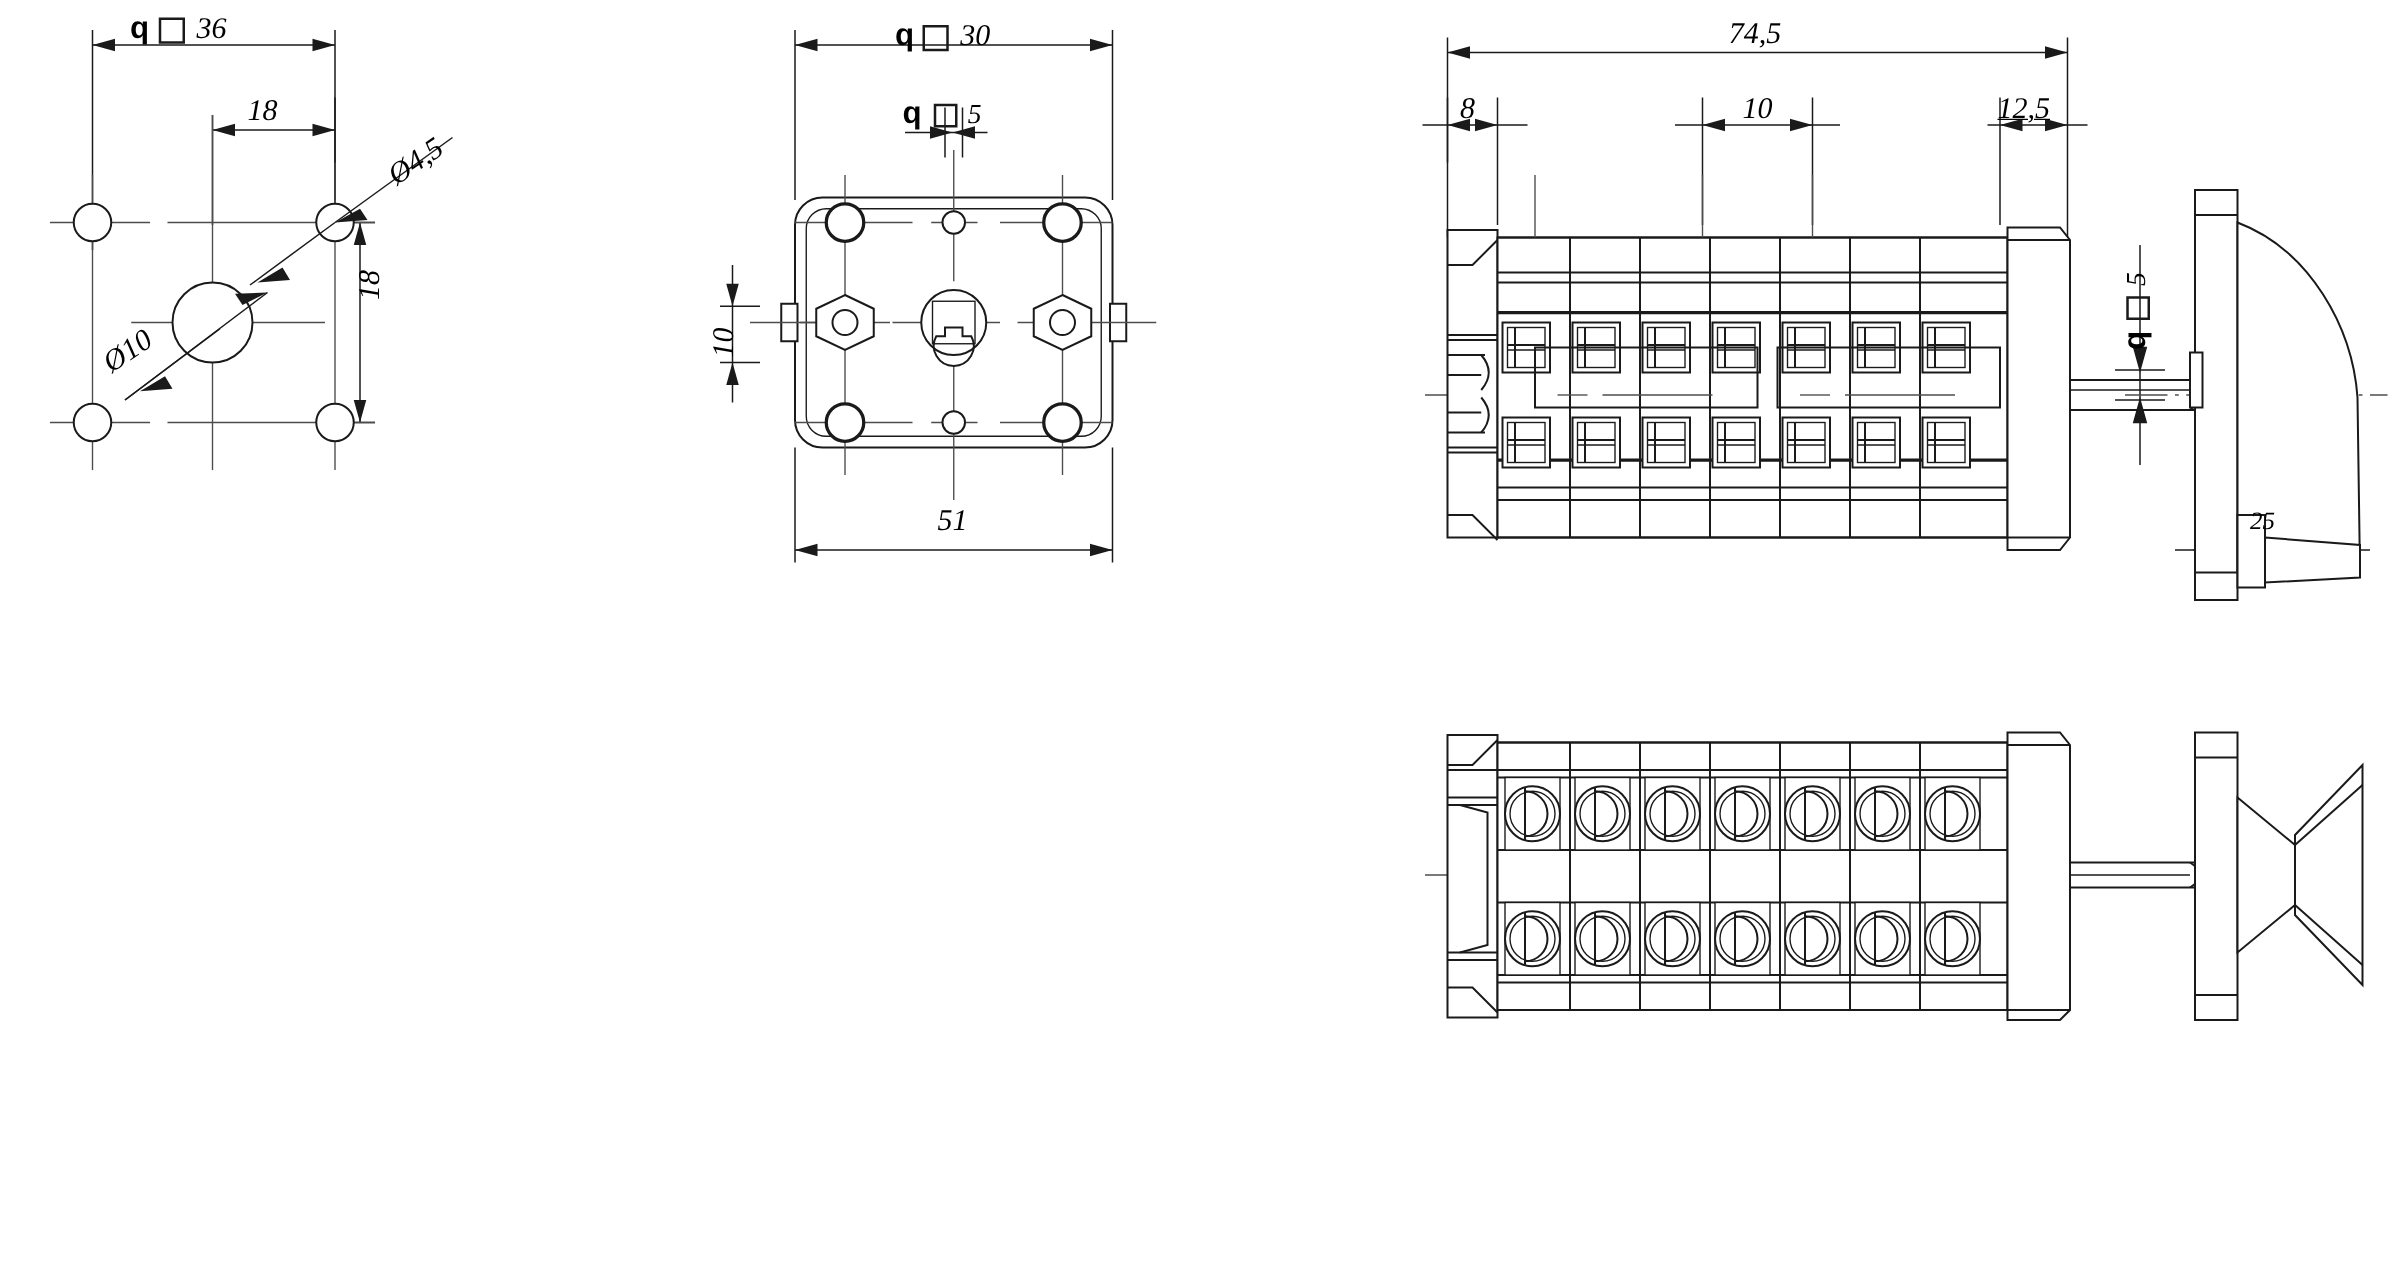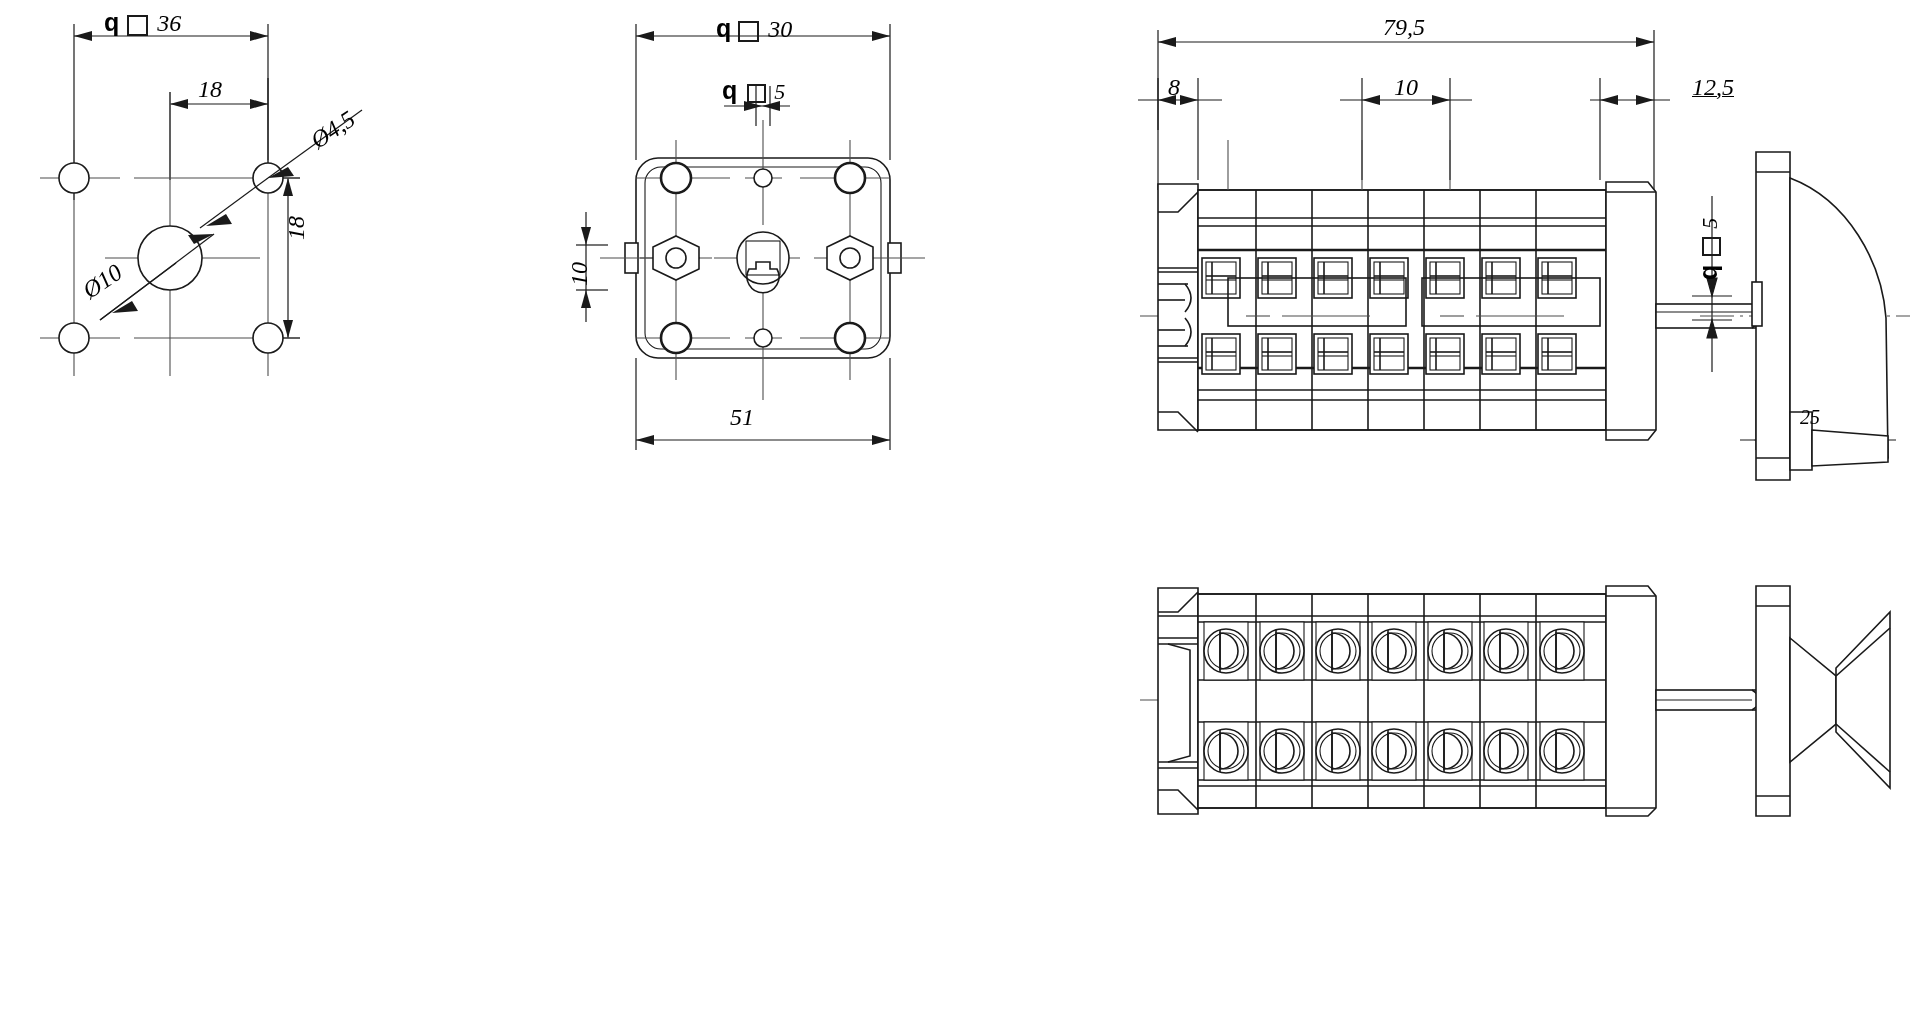--- a/index.html
+++ b/index.html
@@ -627,7 +627,7 @@
 </div>
 
 <div style="position:absolute;left:1383px;top:14px;">
-  <span class="dimtext" style="font-size:24px;">79,5</span>
+  <span class="dimtext" style="font-size:24px;">74,5</span>
 </div>
 
 <div style="position:absolute;left:1168px;top:74px;">

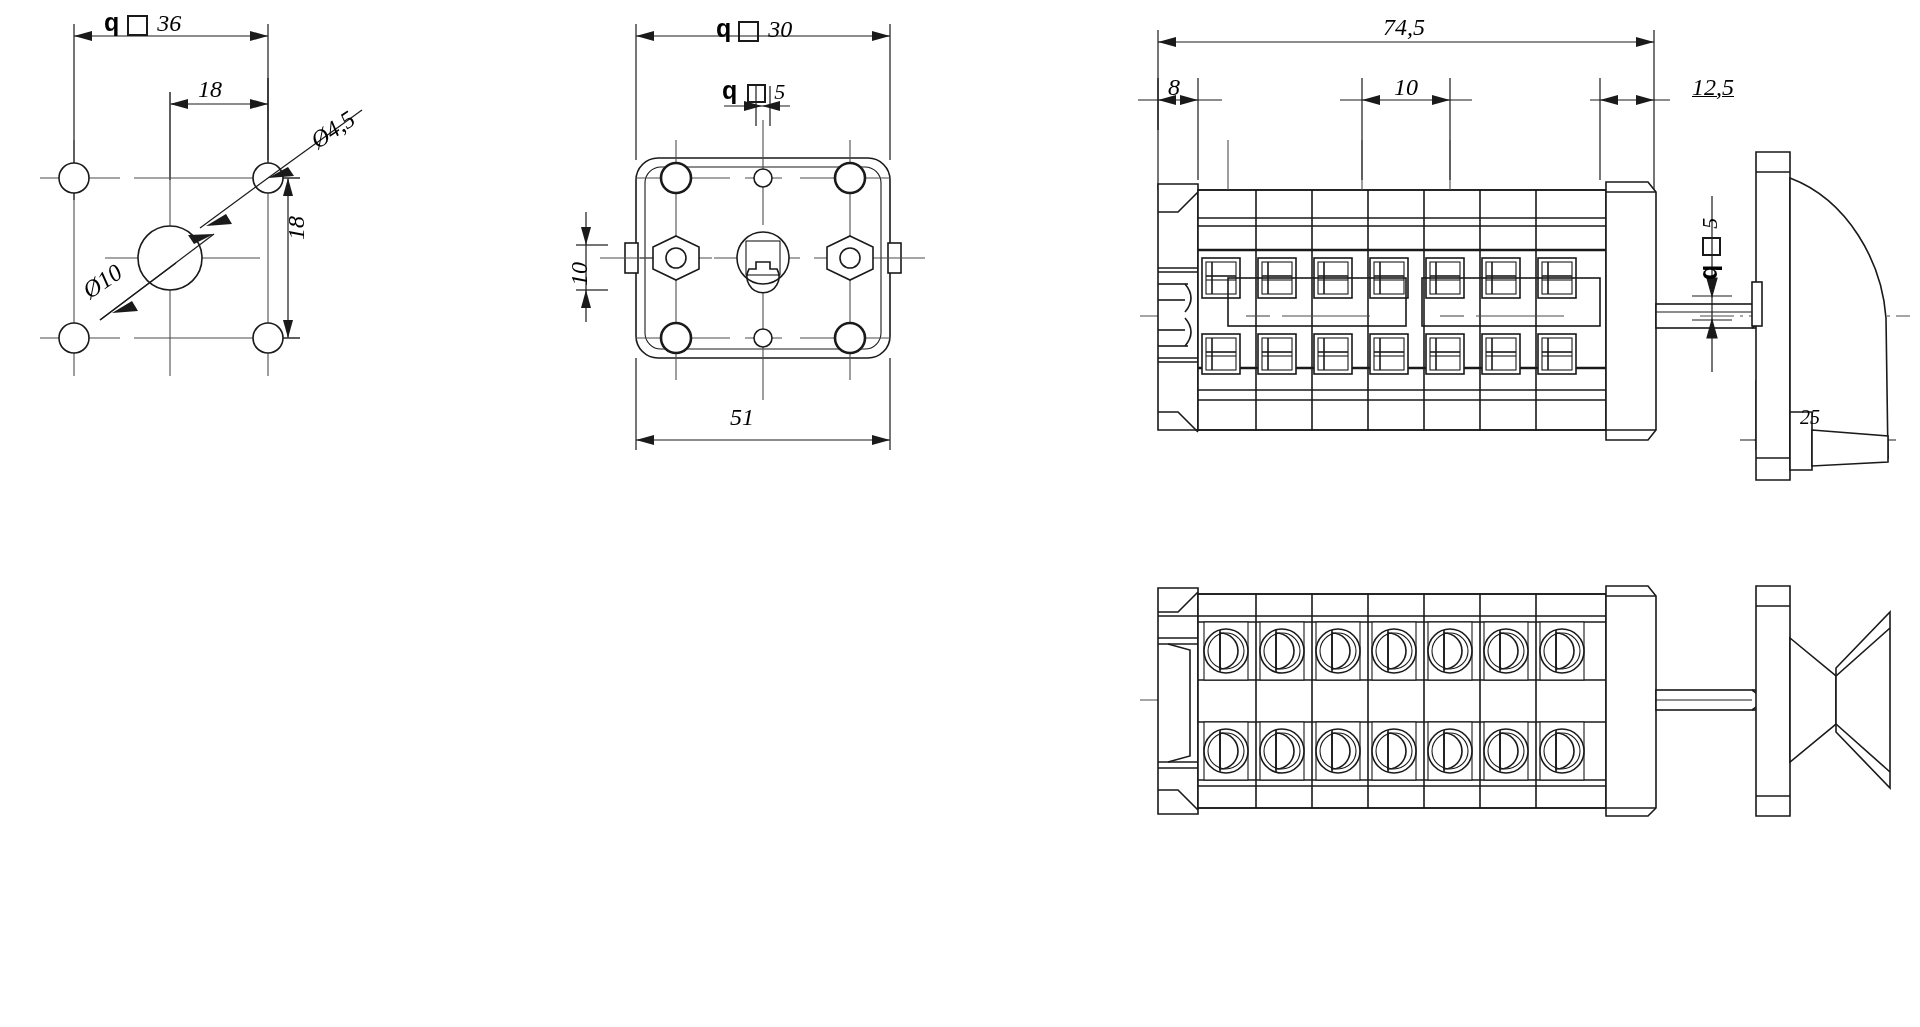--- a/index.html
+++ b/index.html
@@ -638,7 +638,7 @@
   <span class="dimtext" style="font-size:24px;">10</span>
 </div>
 
-<div style="position:absolute;left:1692px;top:74px;text-decoration:underline;">
+<div style="position:absolute;left:1598px;top:74px;text-decoration:underline;">
   <span class="dimtext" style="font-size:24px;">12,5</span>
 </div>
 

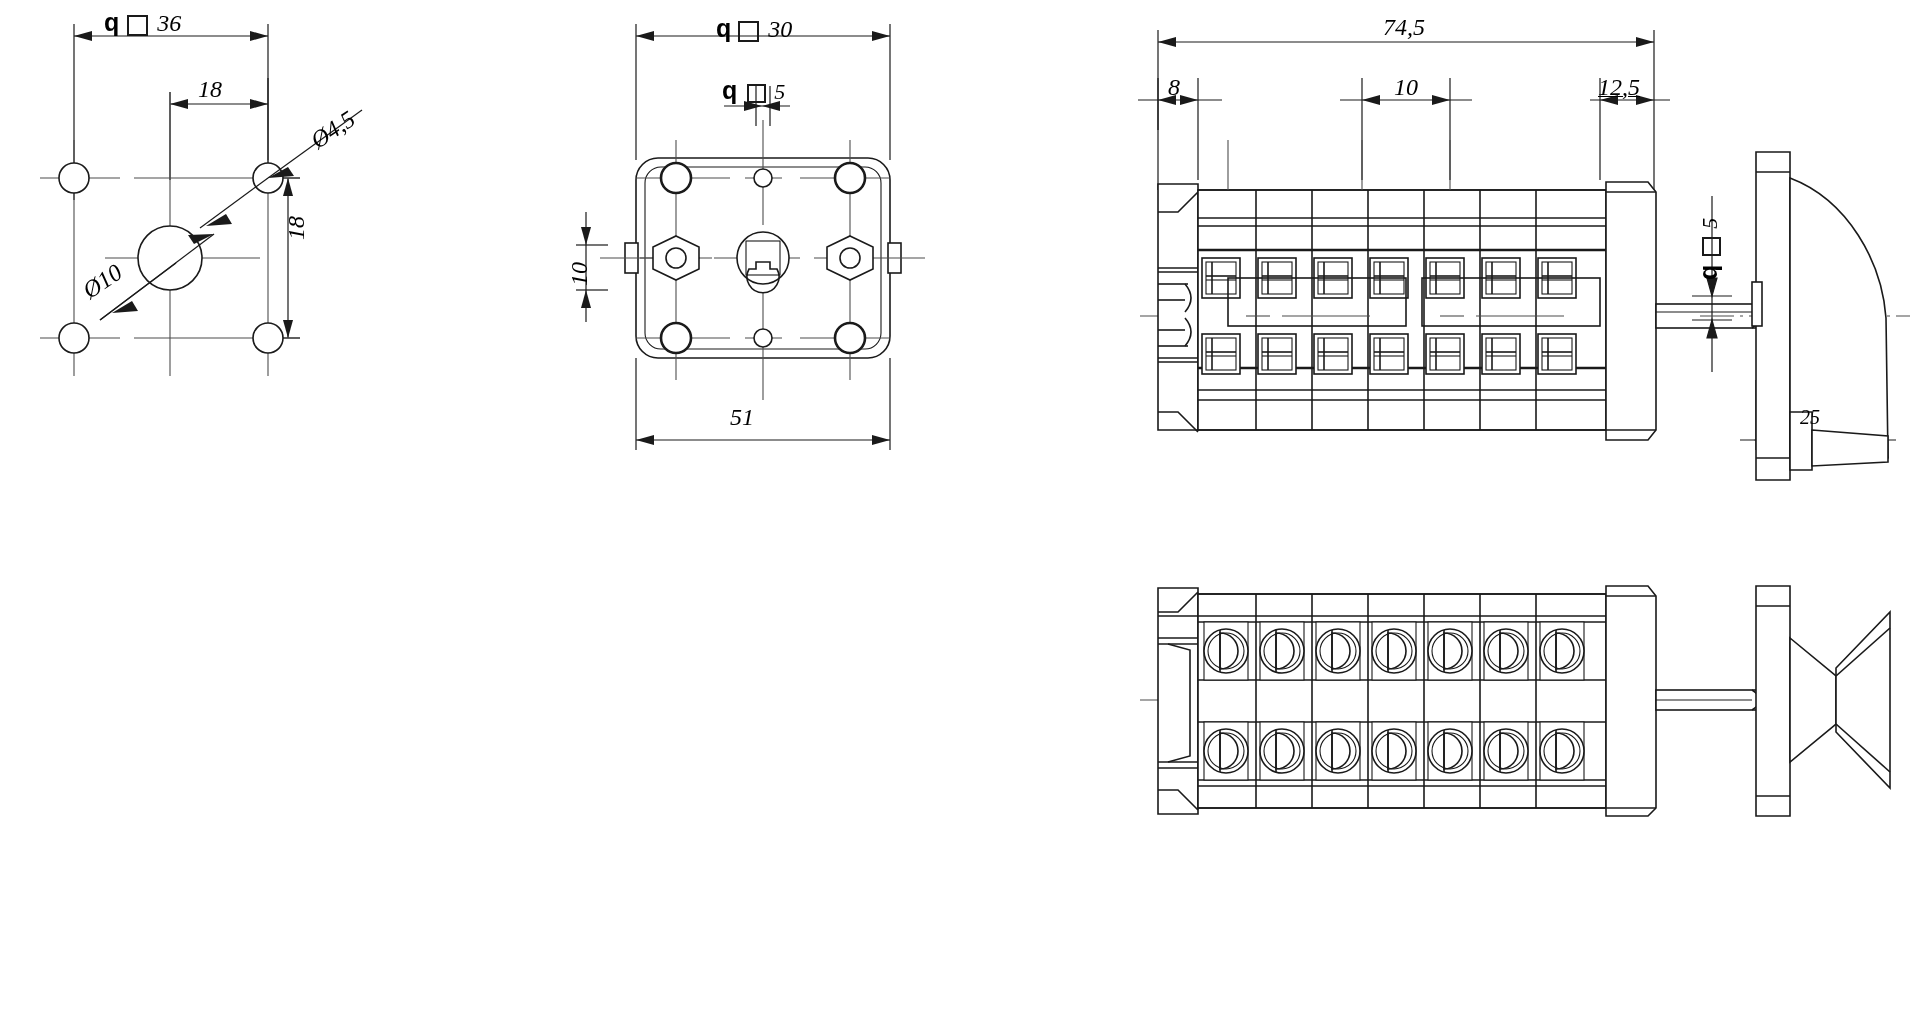--- a/index.html
+++ b/index.html
@@ -622,7 +622,7 @@
   <span class="dimtext" style="font-size:24px;">10</span>
 </div>
 
-<div style="position:absolute;left:730px;top:404px;">
+<div style="position:absolute;left:750px;top:404px;">
   <span class="dimtext" style="font-size:24px;">51</span>
 </div>
 

